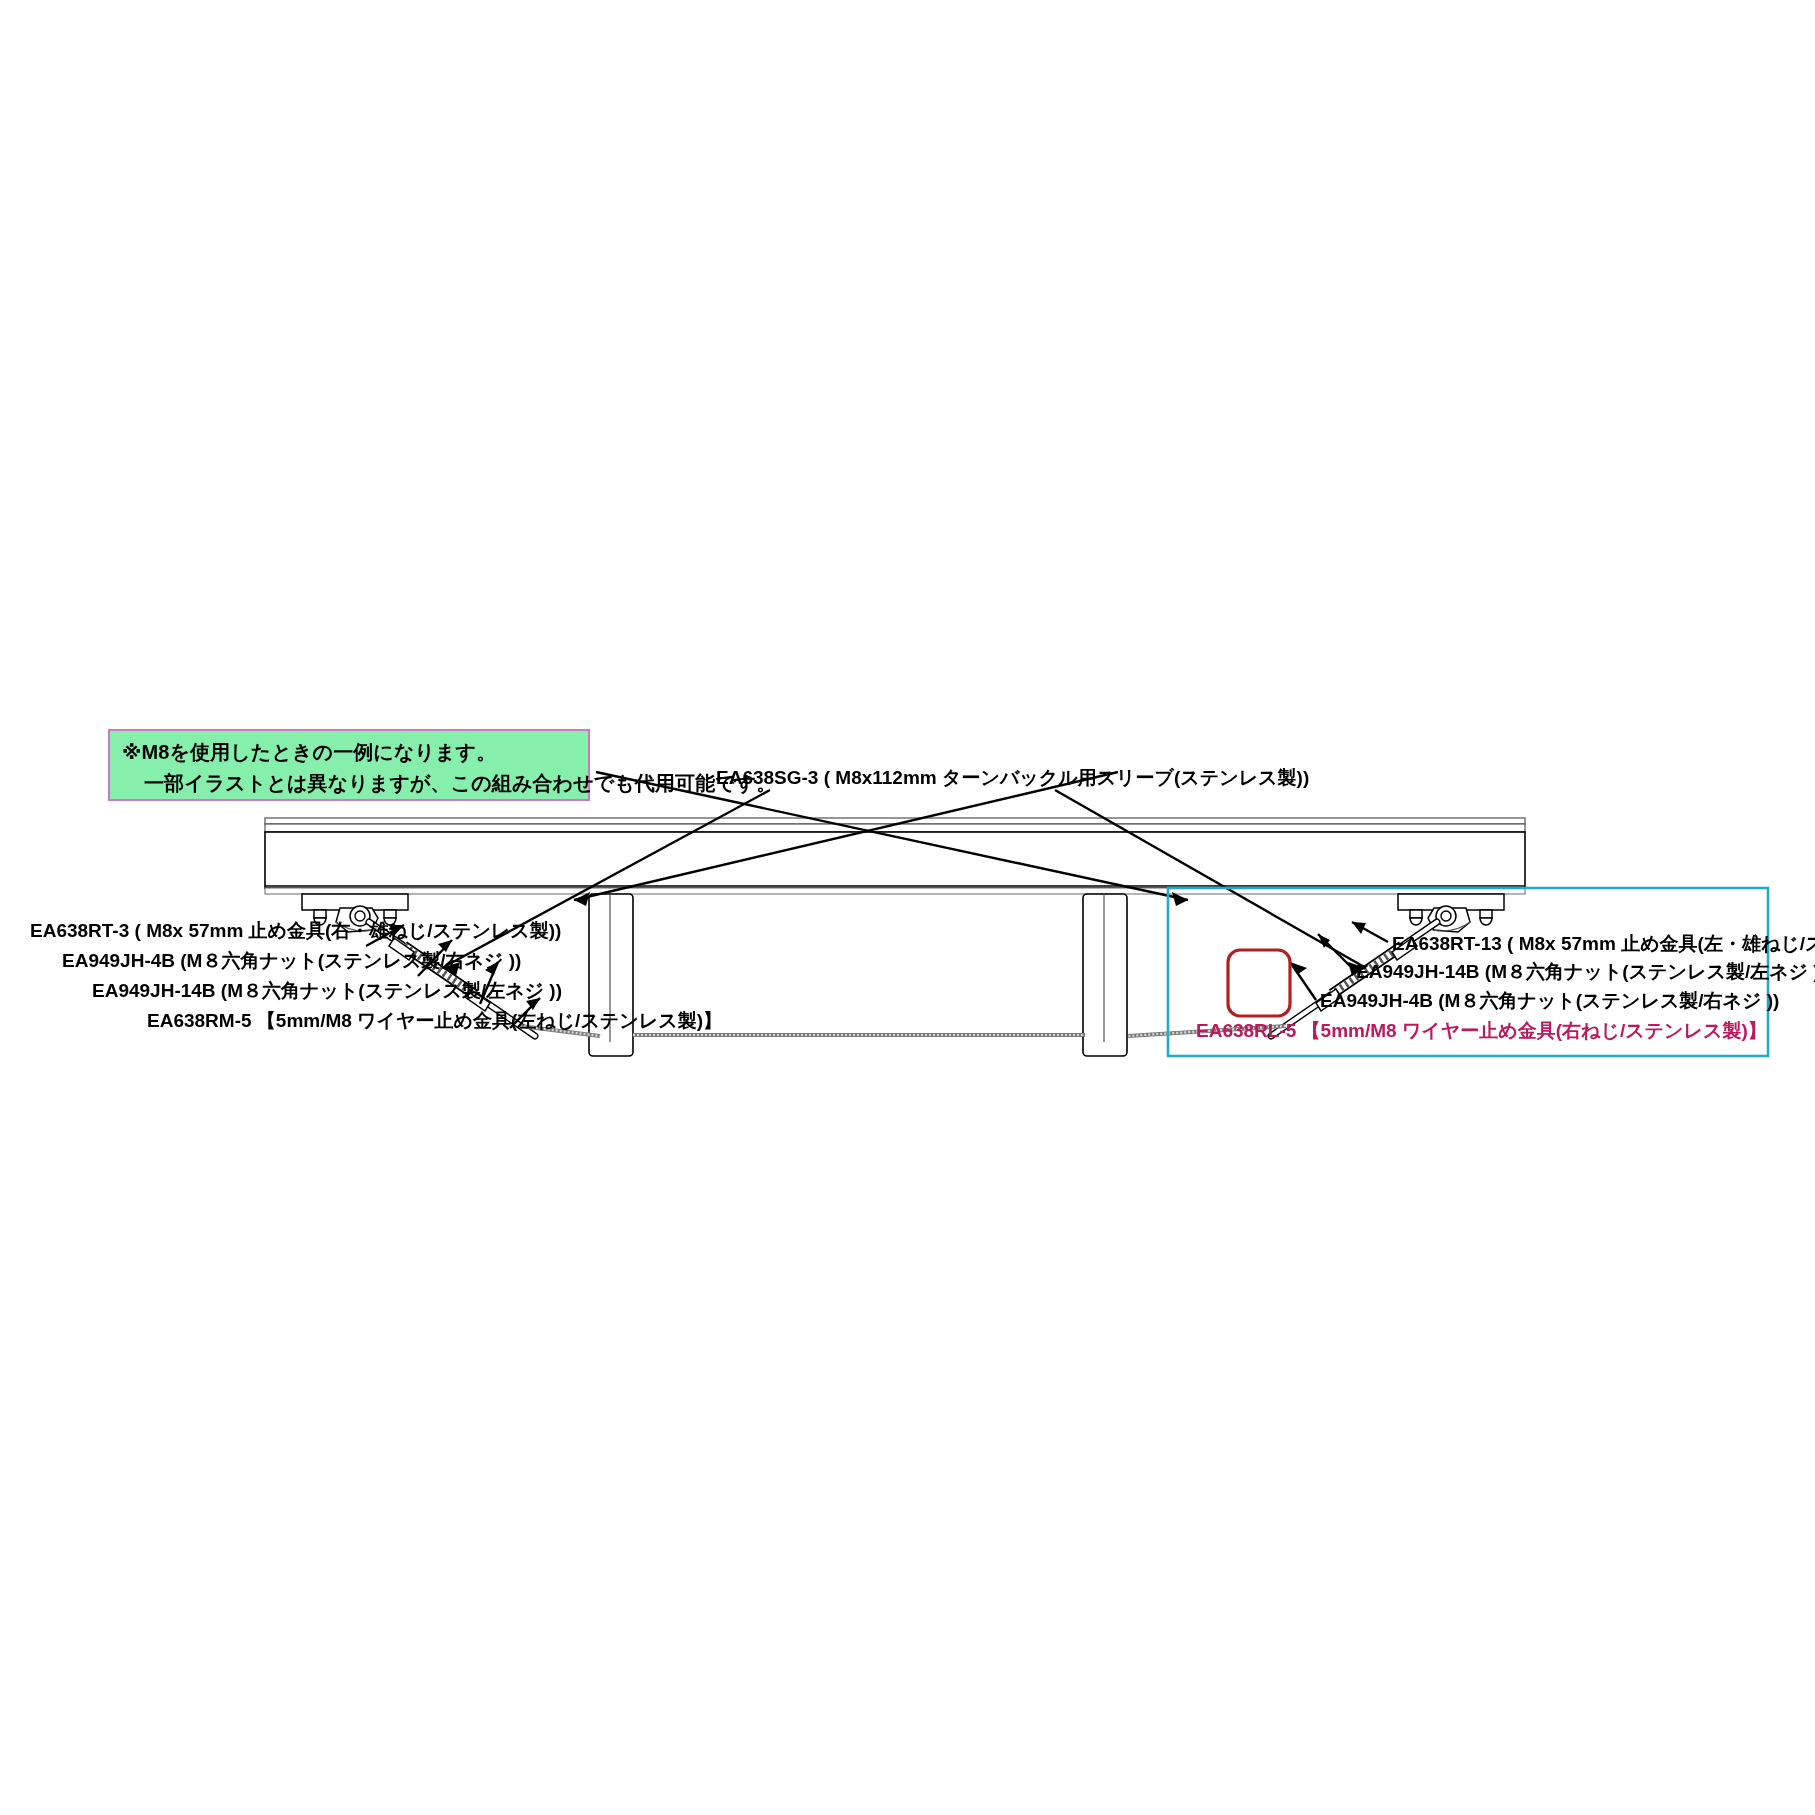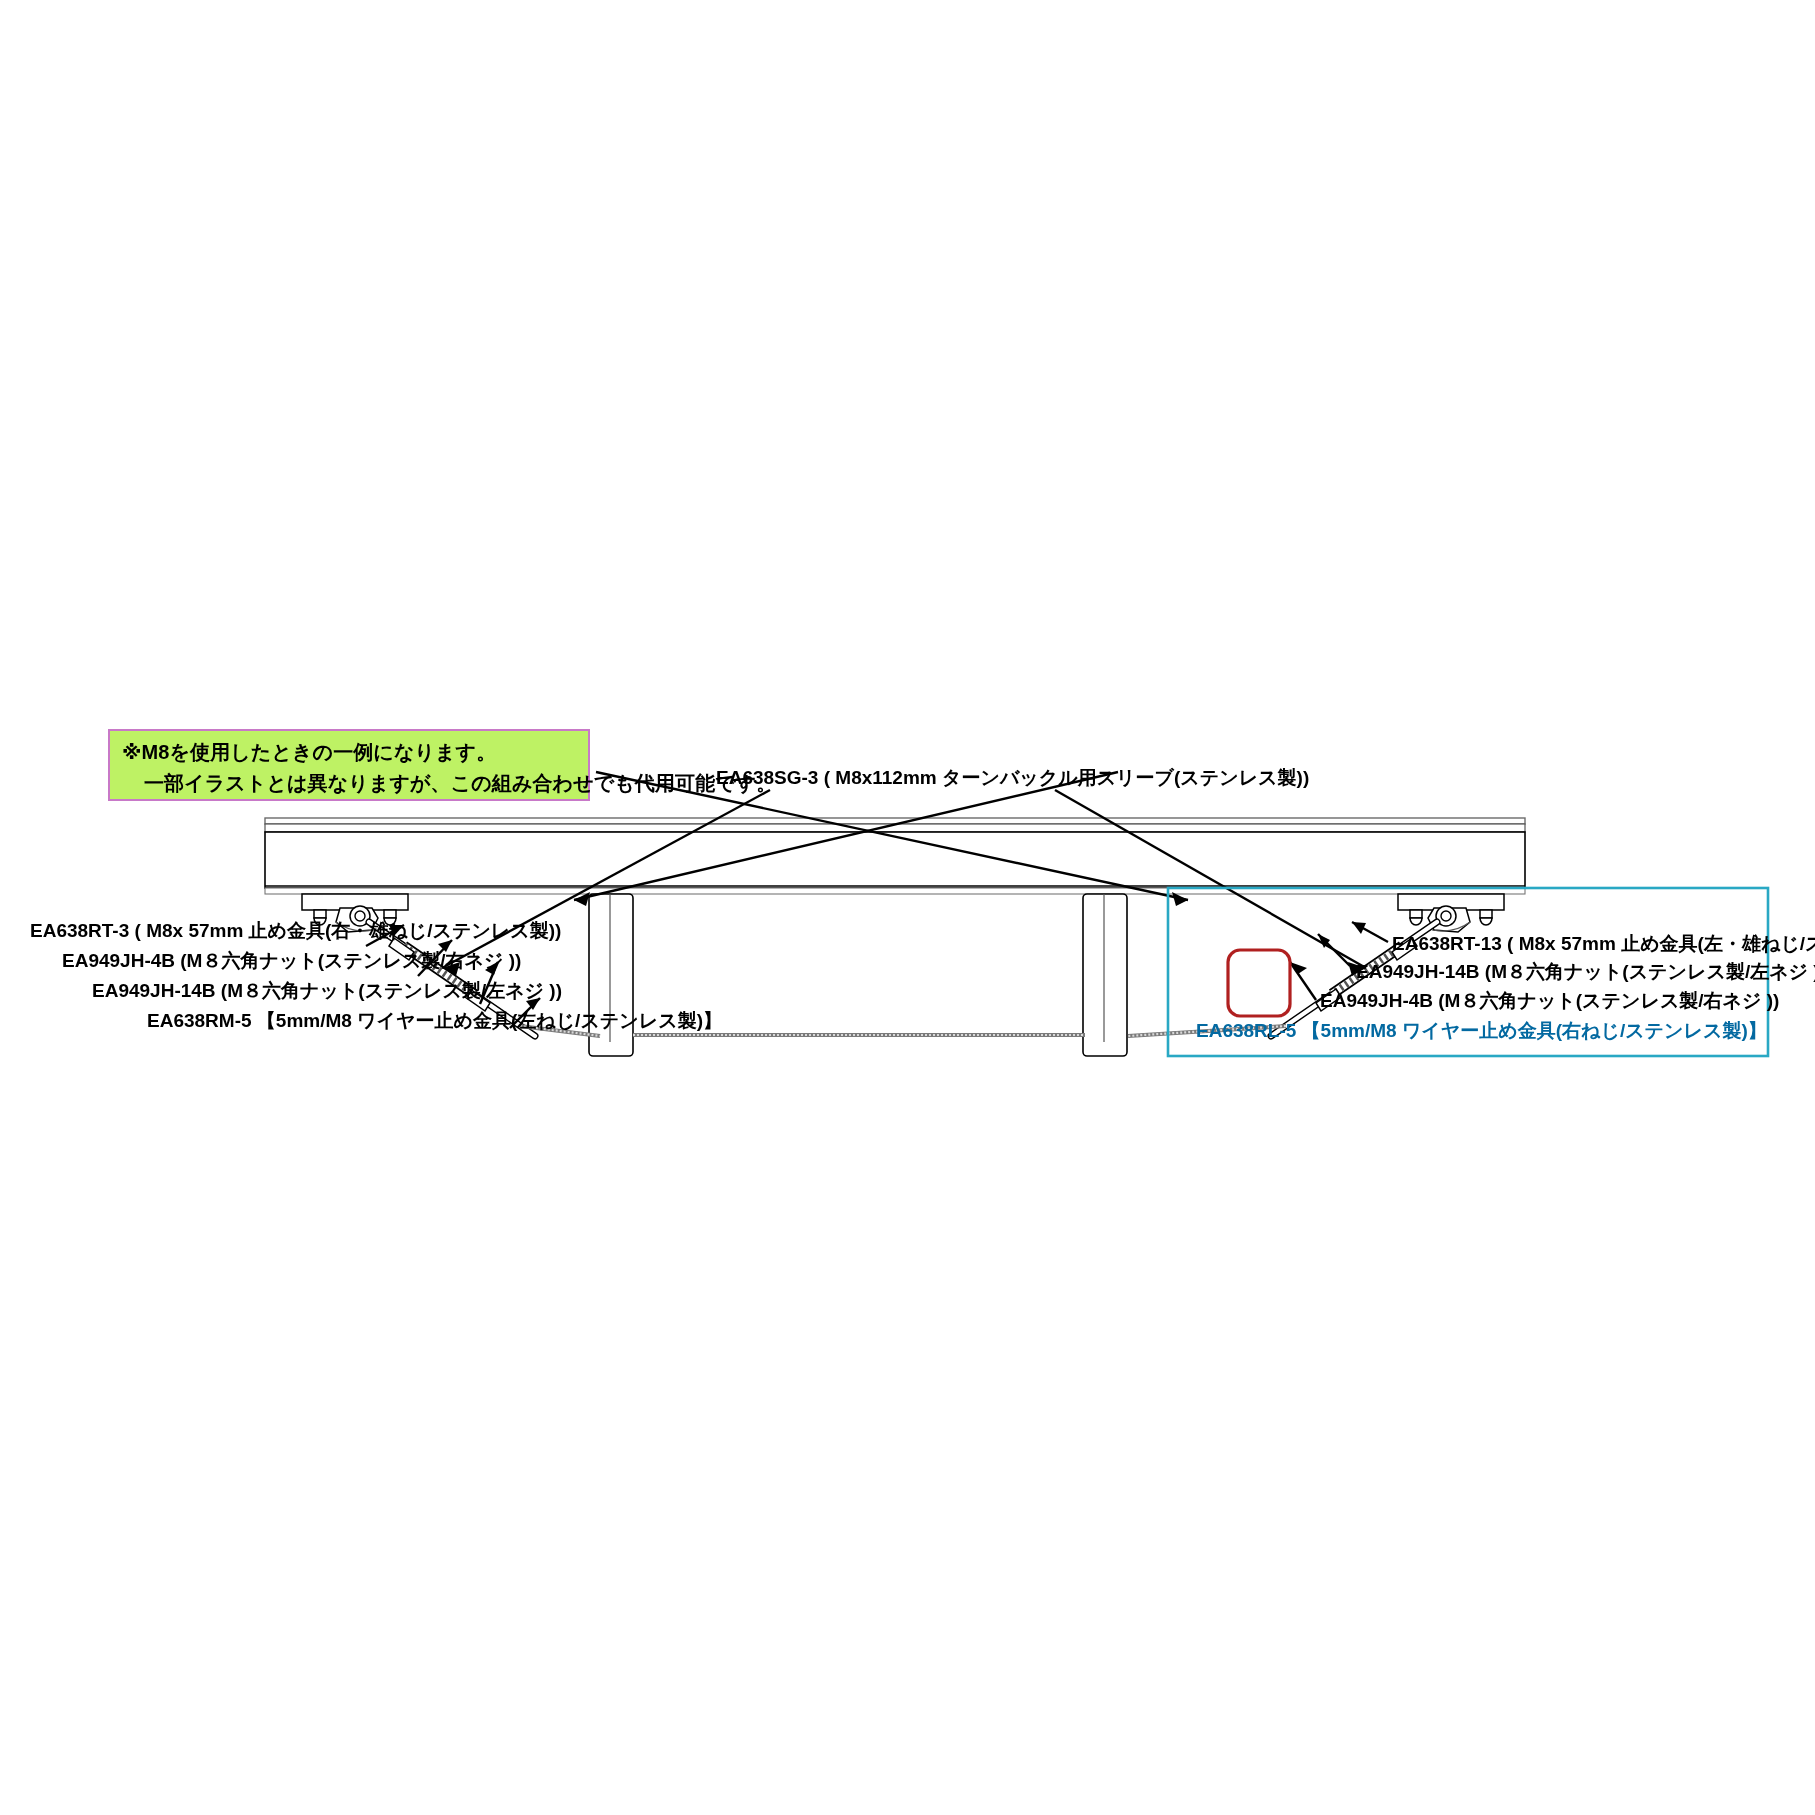--- a/index.html
+++ b/index.html
@@ -28,7 +28,7 @@
     width: 482px;
     height: 72px;
     border: 2px solid #c879c8;
-    background: #bef264;
+    background: #86efac;
     box-sizing: border-box;
     padding: 6px 10px 6px 12px;
   }

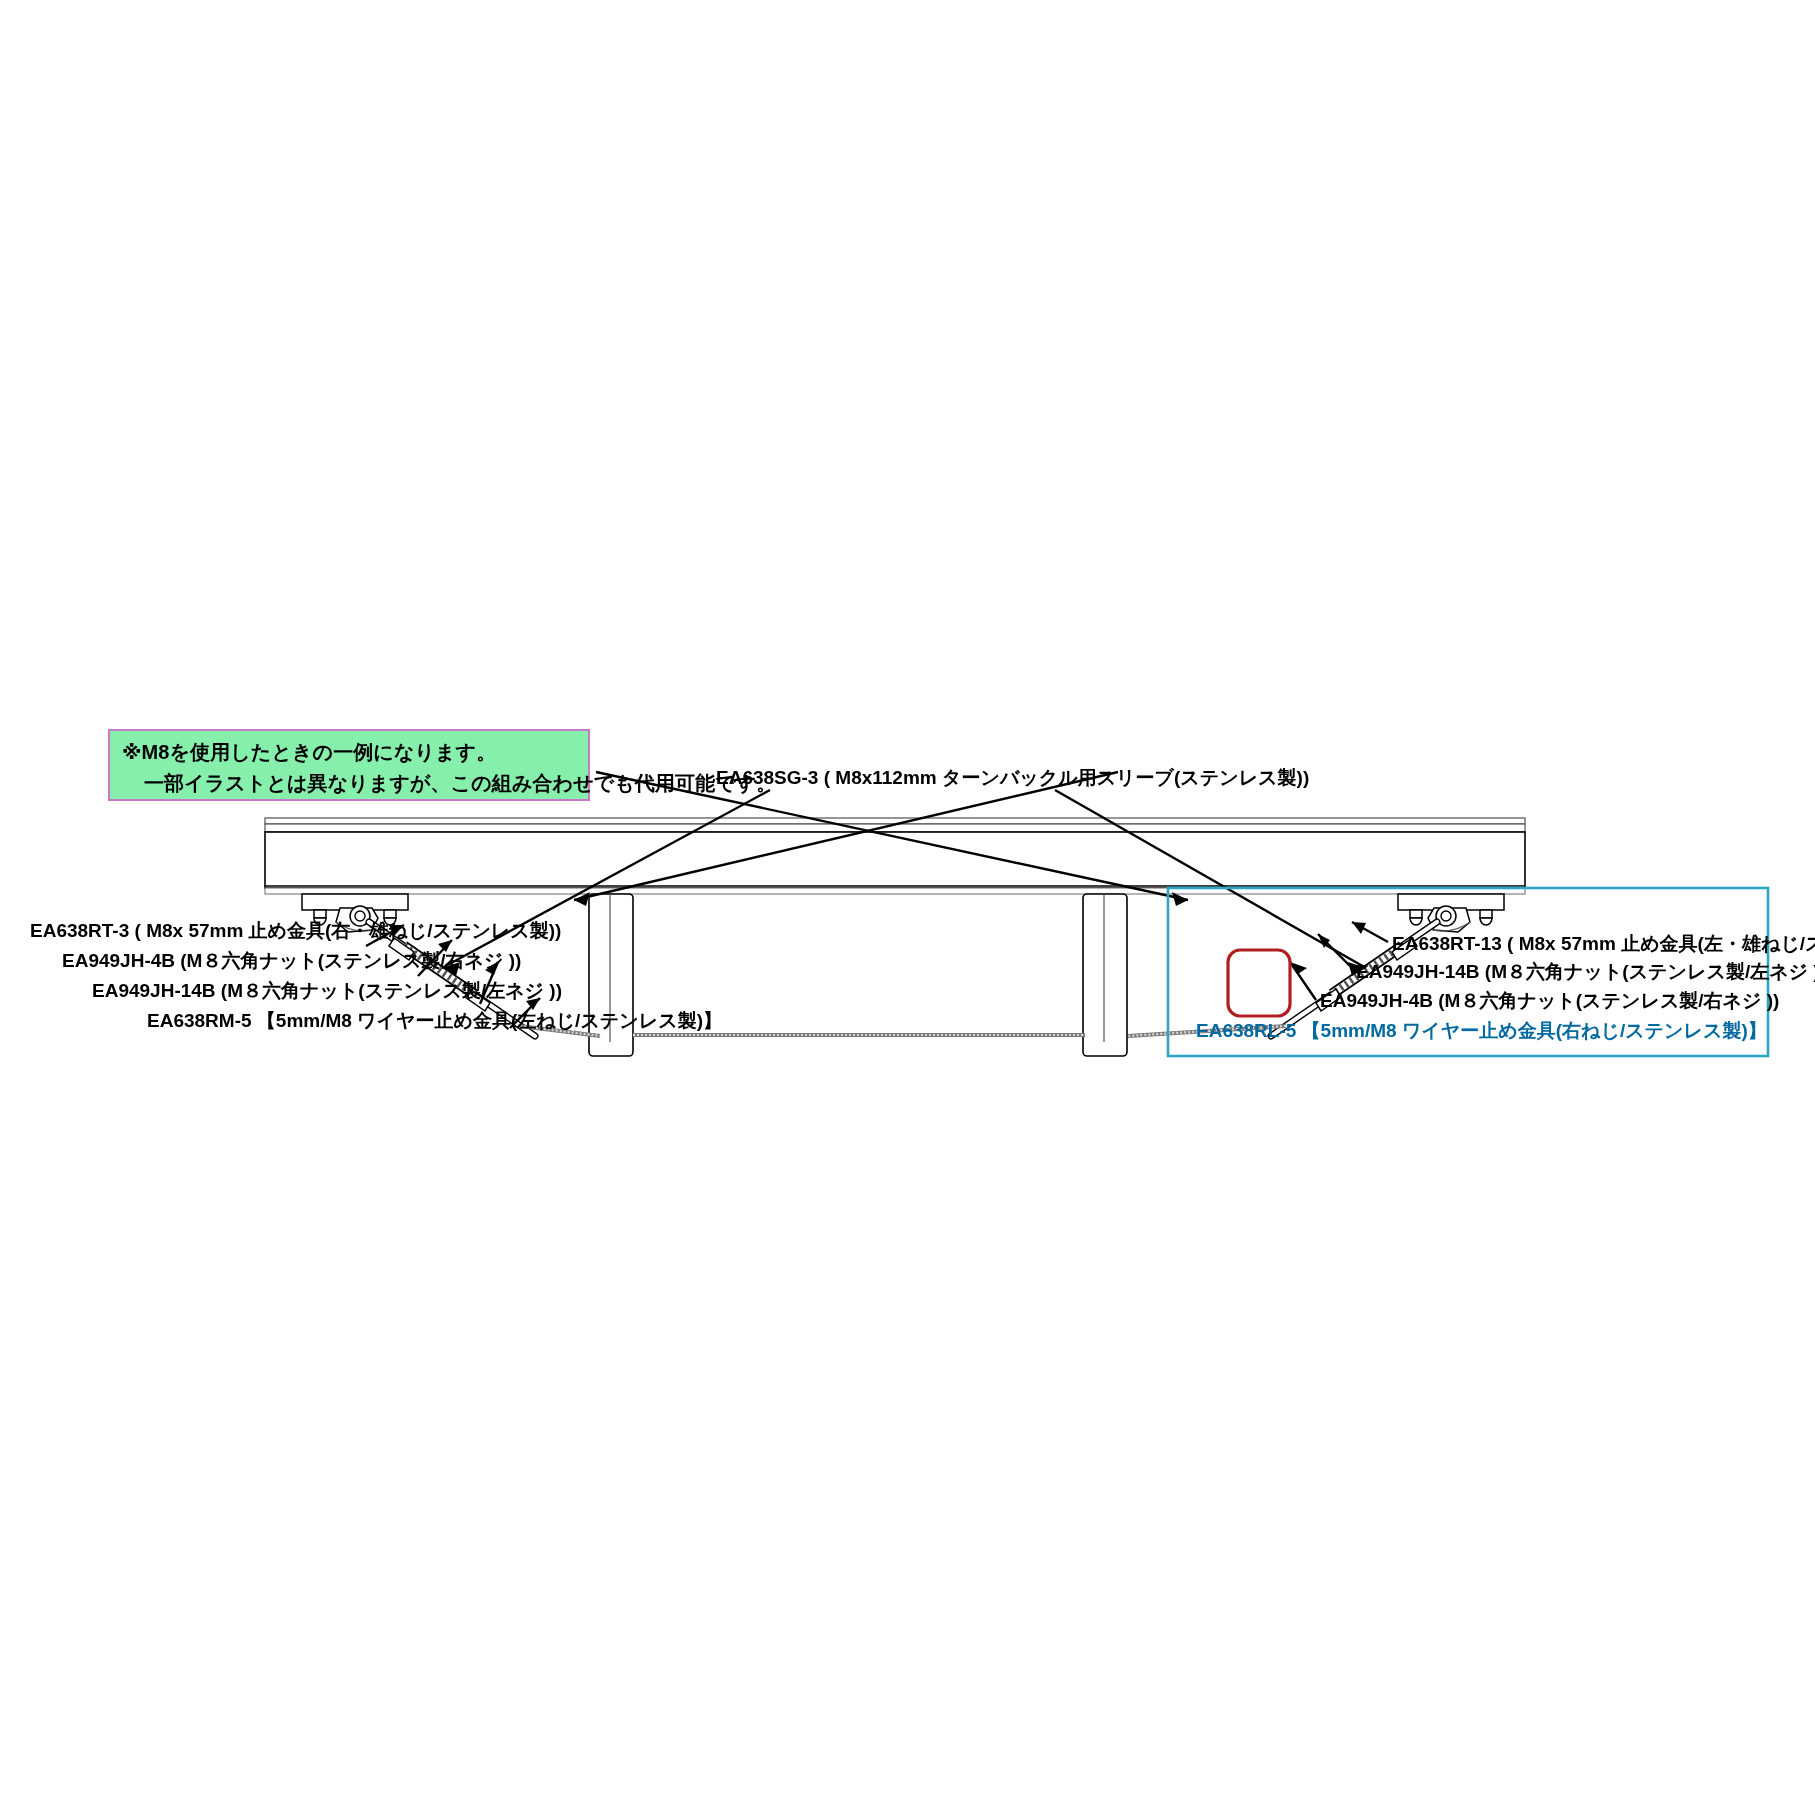--- a/index.html
+++ b/index.html
@@ -50,7 +50,7 @@
     white-space: nowrap;
     line-height: 1;
   }
-  .callout.red { color: #0369a1; }
+  .callout.red { color: #be185d; }
 
   .lbl-sg8   { left: 716px; top: 768px; }
   .lbl-l1    { left: 14px;  top: 921px; margin-left: 16px; }

